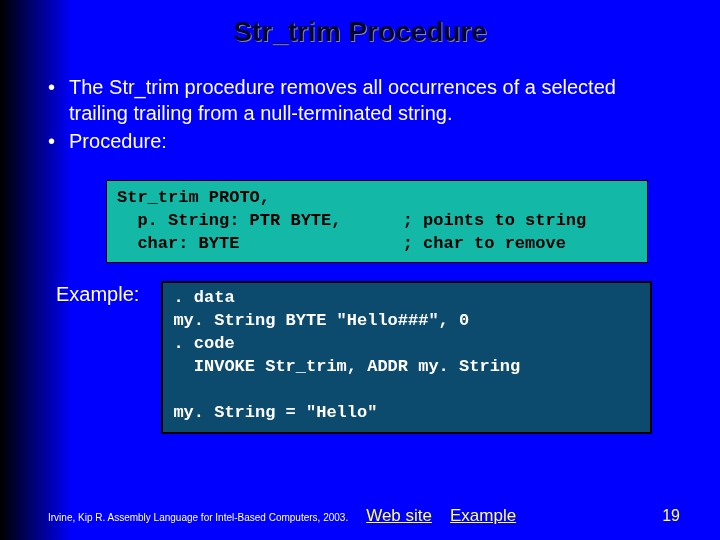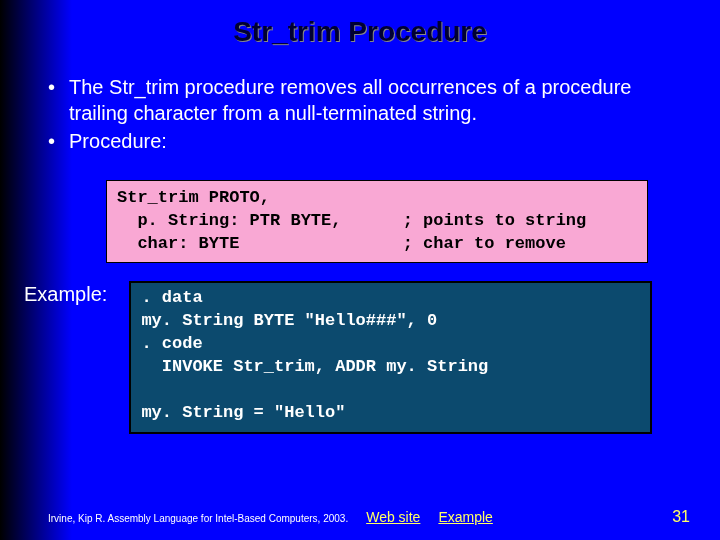--- a/index.html
+++ b/index.html
@@ -117,7 +117,7 @@
 <div class="bullets">
   <div class="bullet">
     <span class="dot">•</span>
-    <span>The Str_trim procedure removes all occurrences of a procedure trailing character from a null-terminated string.</span>
+    <span>The Str_trim procedure removes all occurrences of a selected trailing trailing from a null-terminated string.</span>
   </div>
   <div class="bullet">
     <span class="dot">•</span>

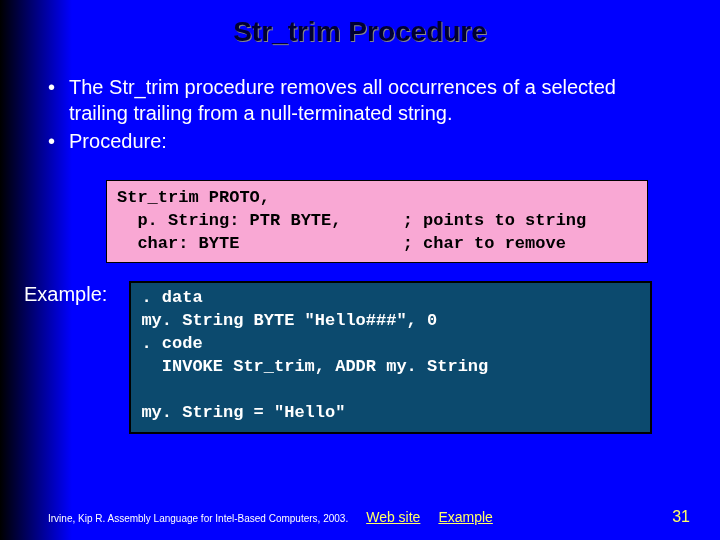--- a/index.html
+++ b/index.html
@@ -45,7 +45,7 @@
     line-height: 1.3;
   }
   .code-box-gray {
-    background: #f9a8d4;
+    background: #14b8a6;
     border: 1px solid #000;
     color: #000;
     font-family: "Courier New", monospace;

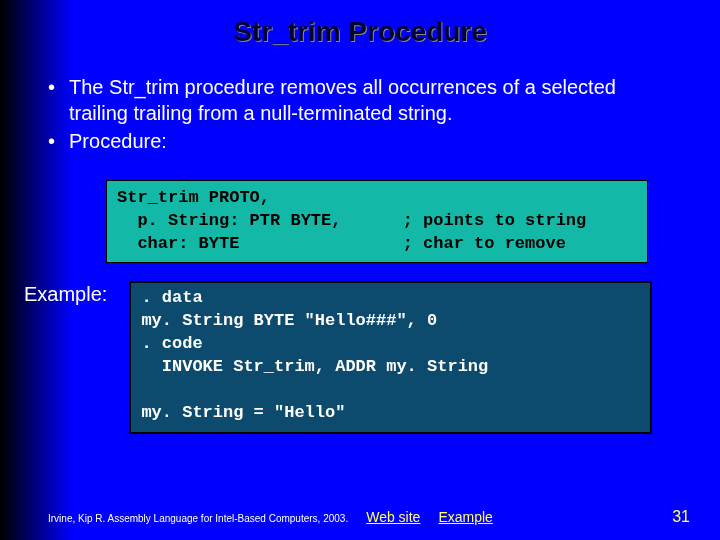--- a/index.html
+++ b/index.html
@@ -59,7 +59,7 @@
   .example-row {
     display: flex;
     align-items: flex-start;
-    padding-left: 24px;
+    padding-left: 56px;
     padding-right: 68px;
   }
   .example-label {

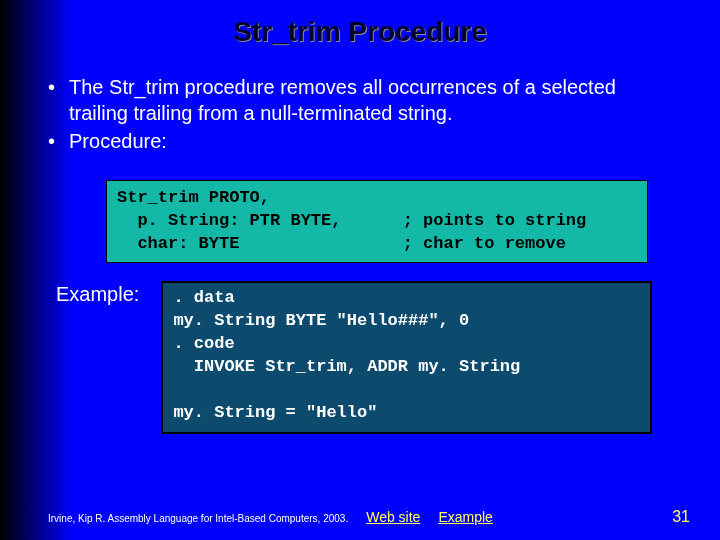--- a/index.html
+++ b/index.html
@@ -84,7 +84,7 @@
     position: absolute;
     bottom: 14px;
     left: 48px;
-    right: 30px;
+    right: 40px;
     display: flex;
     align-items: baseline;
     font-size: 11px;

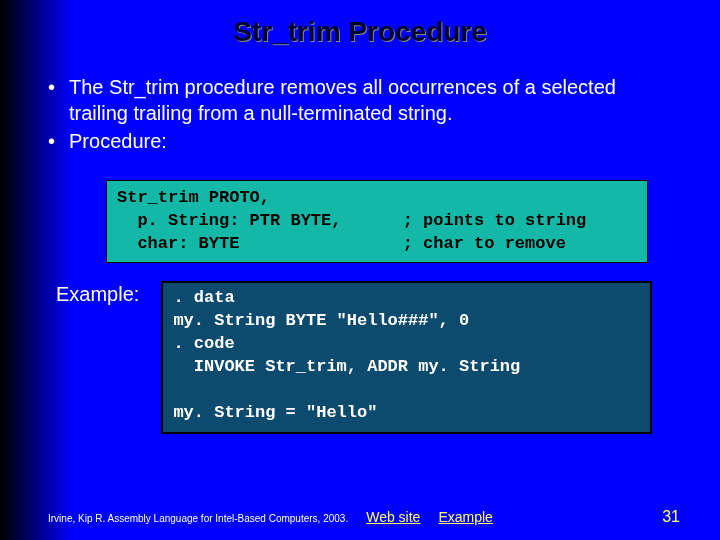--- a/index.html
+++ b/index.html
@@ -97,7 +97,7 @@
     color: #ffff66;
     text-decoration: underline;
     margin-left: 18px;
-    font-size: 14px;
+    font-size: 17px;
   }
   .page-num {
     margin-left: auto;

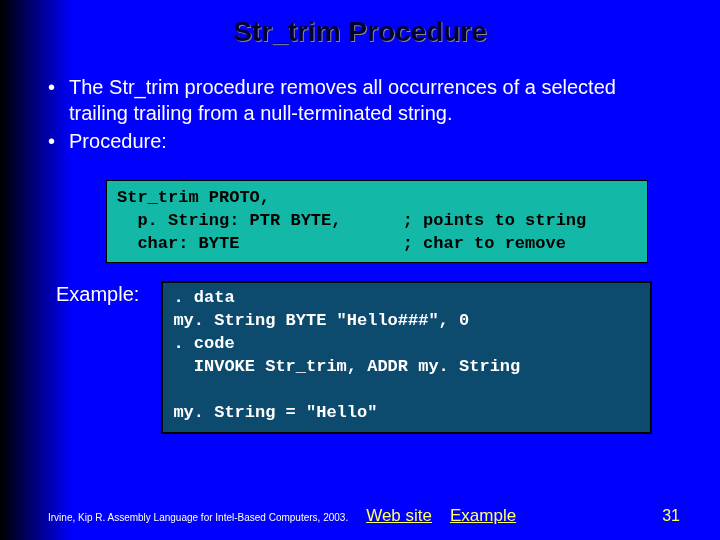--- a/index.html
+++ b/index.html
@@ -143,7 +143,7 @@
   <span class="footer-cite">Irvine, Kip R. Assembly Language for Intel-Based Computers, 2003.</span>
   <a class="footer-link">Web site</a>
   <a class="footer-link">Example</a>
-  <span class="page-num">31</span>
+  <span class="page-num">19</span>
 </div>
 
 </body></html>

